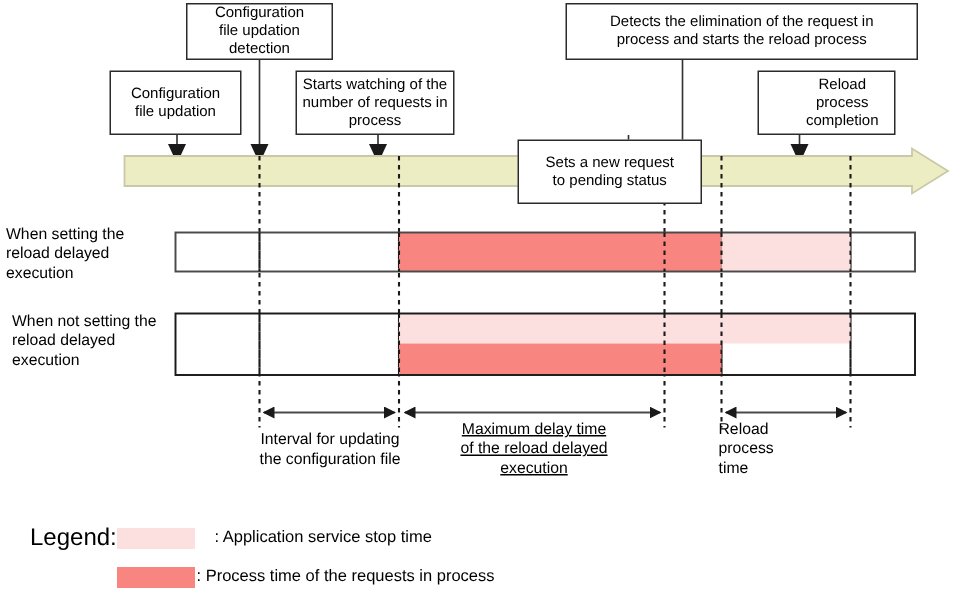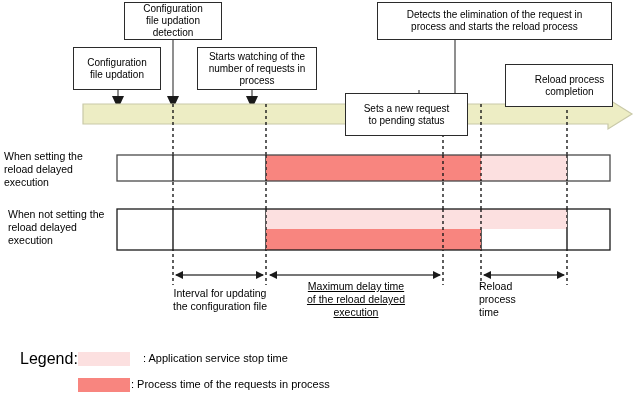--- a/index.html
+++ b/index.html
@@ -154,7 +154,7 @@
   <span>Configuration<br>file updation<br>detection</span>
 </div>
 
-<div class="cbox" style="left:197px; top:47px; width:120px; height:43px;">
+<div class="cbox" style="left:197px; top:47px; width:106px; height:43px;">
   <span>Starts watching of the<br>number of requests in<br>process</span>
 </div>
 

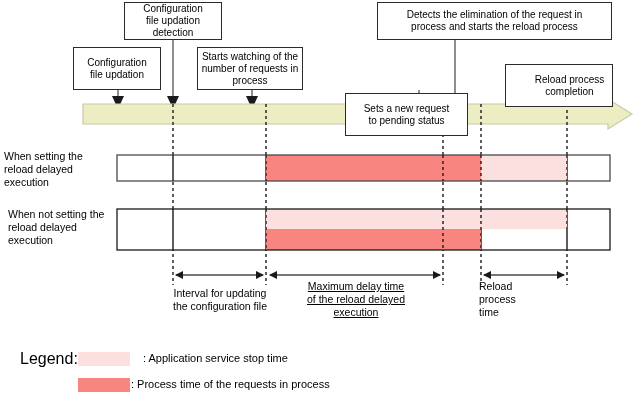--- a/index.html
+++ b/index.html
@@ -166,7 +166,7 @@
   <span>Detects the elimination of the request in<br>process and starts the reload process</span>
 </div>
 
-<div class="cbox" style="left:505px; top:64px; width:108px; height:43px;padding-left:23px;">
+<div class="cbox" style="left:505px; top:47px; width:92px; height:43px;padding-left:23px;">
   <span>Reload process<br>completion</span>
 </div>
 

